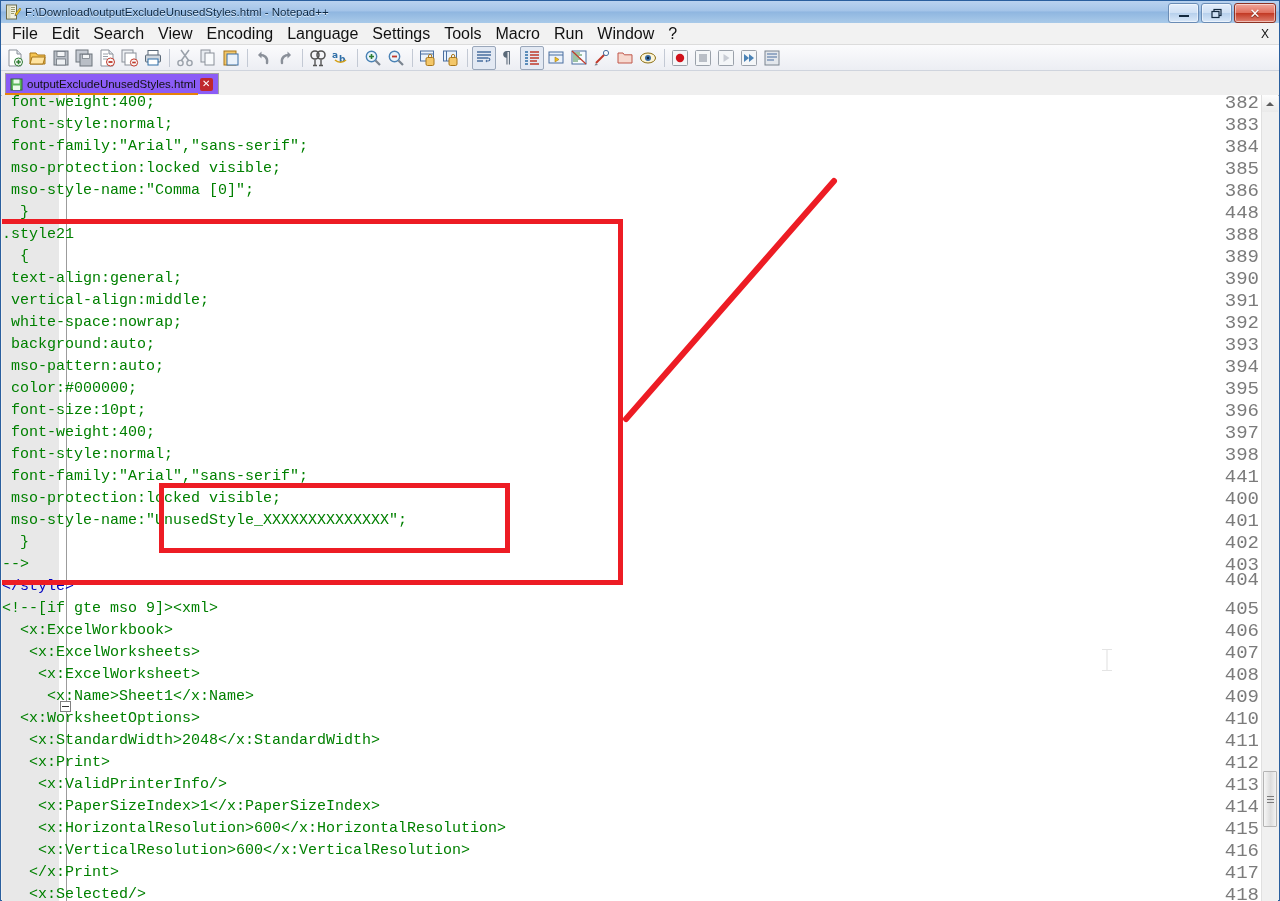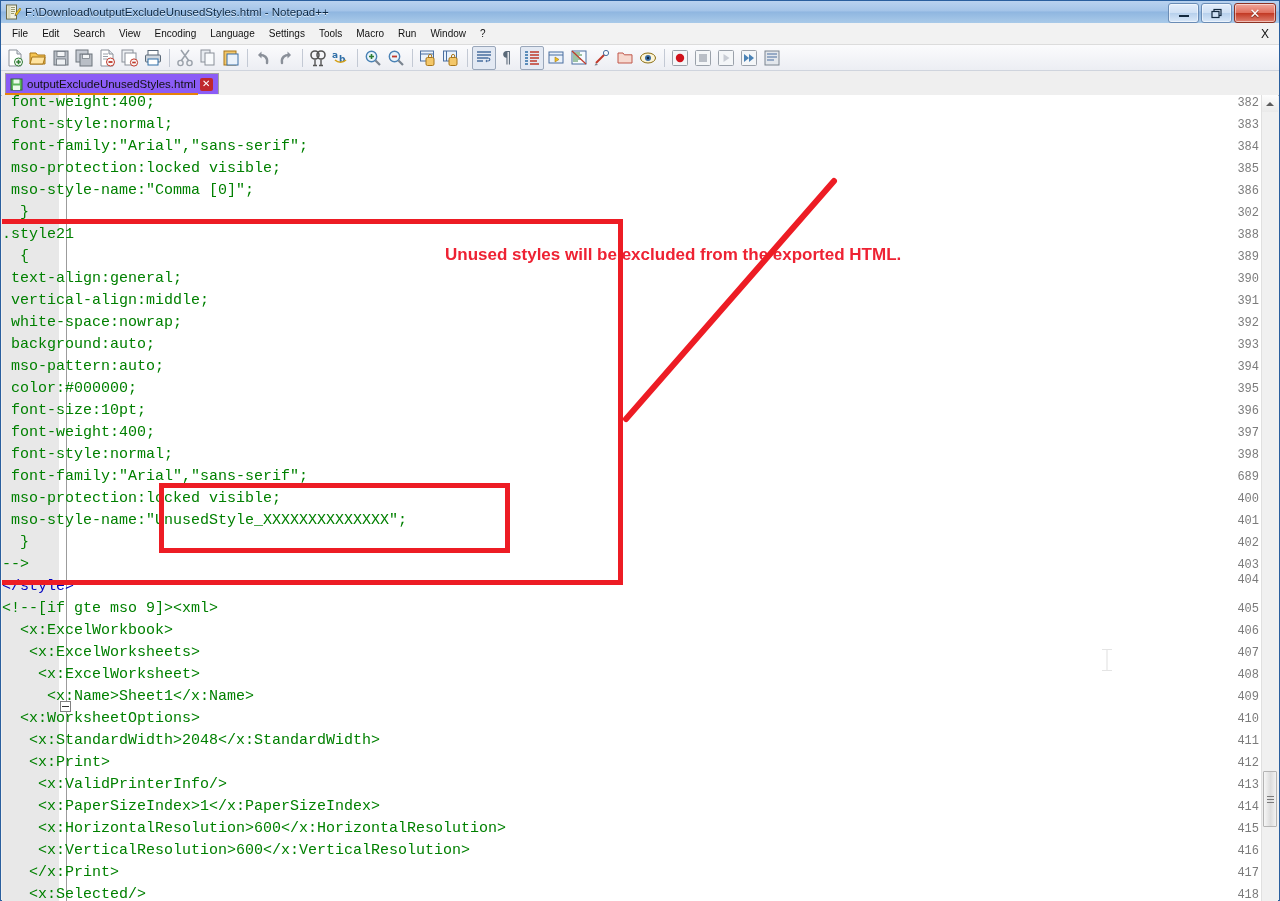--- a/index.html
+++ b/index.html
@@ -46,7 +46,7 @@
     display:flex;align-items:center;padding-left:4px;box-sizing:border-box;
   }
   .menuitem{
-    font-size:10px;color:#111;padding:3px 7px;white-space:nowrap;
+    font-size:16px;color:#111;padding:3px 7px;white-space:nowrap;
   }
   .menu-x{position:absolute;right:10px;font-size:12px;color:#111;}
 

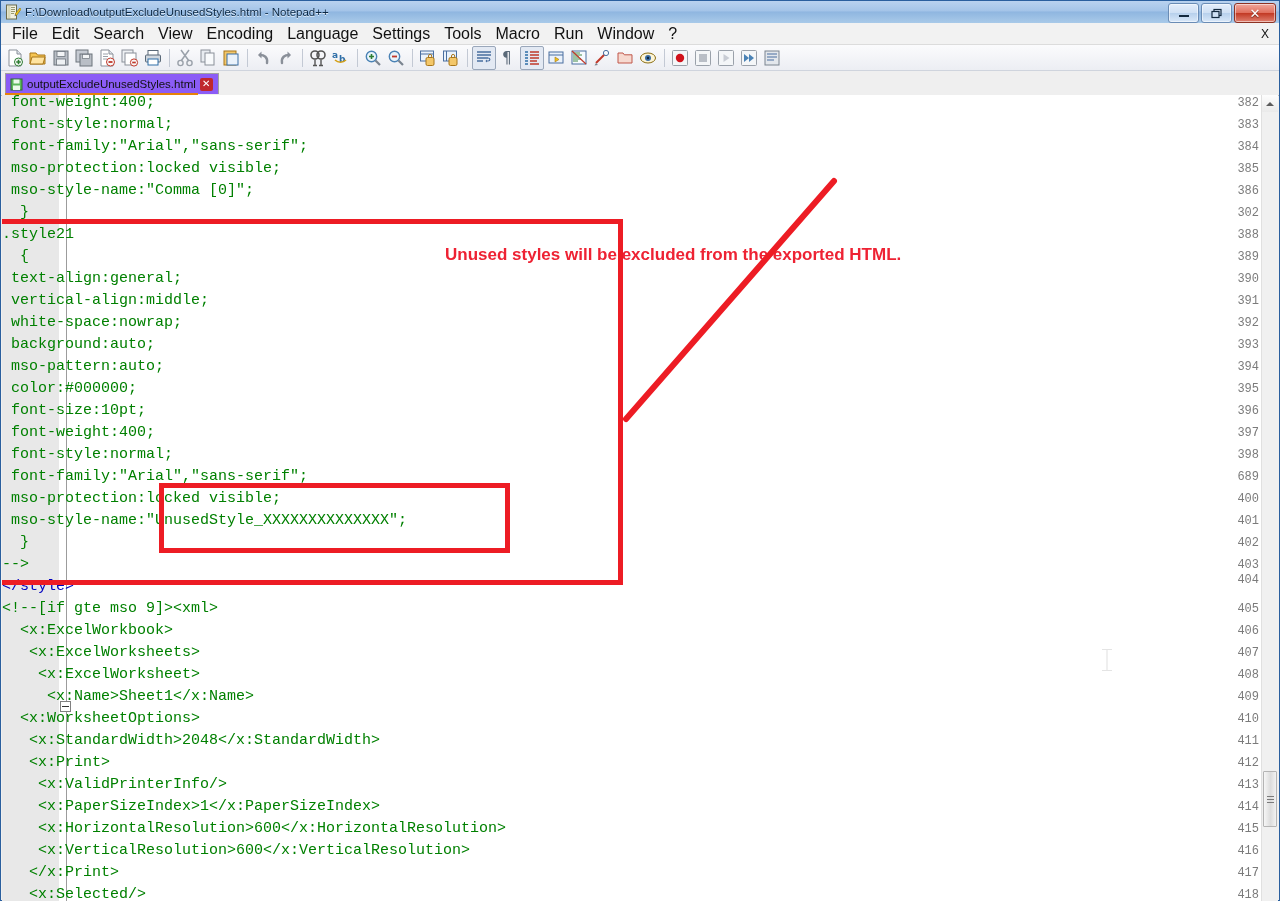--- a/index.html
+++ b/index.html
@@ -99,7 +99,7 @@
   .foldline{position:absolute;left:64px;top:0;width:1px;height:806px;background:#9c9c9c;}
 
   .lnum{
-    position:absolute;right:5px;font-size:12px;color:#7b7b7b;
+    position:absolute;right:5px;font-size:19px;color:#7b7b7b;
     font-family:"Liberation Mono","DejaVu Sans Mono",monospace;
     line-height:22px;height:22px;
   }

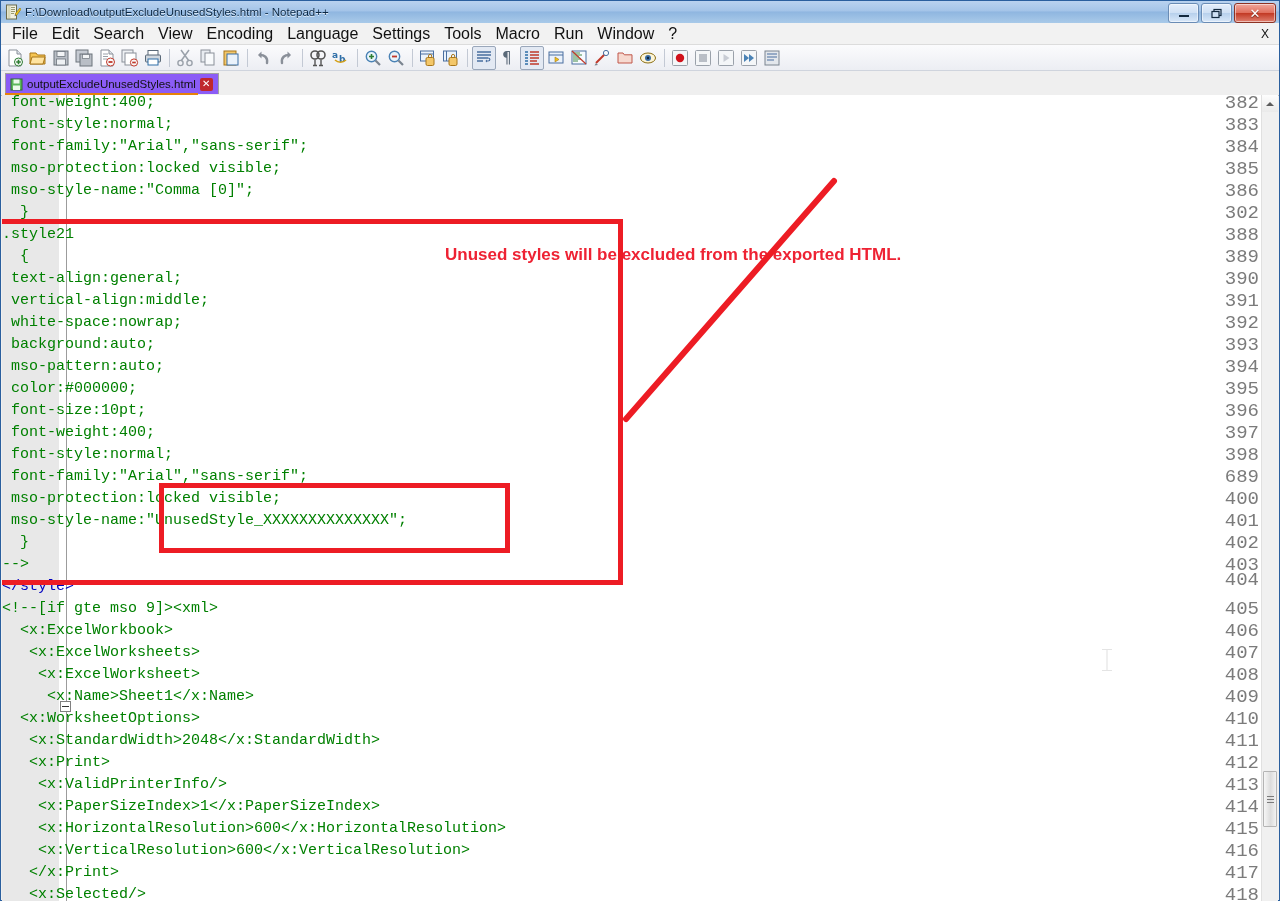--- a/index.html
+++ b/index.html
@@ -476,7 +476,7 @@
         <div class="lnum" style="top: 41px;">384</div>
         <div class="lnum" style="top: 63px;">385</div>
         <div class="lnum" style="top: 85px;">386</div>
-        <div class="lnum" style="top: 107px;">302</div>
+        <div class="lnum" style="top: 107px;">448</div>
         <div class="lnum" style="top: 129px;">388</div>
         <div class="lnum" style="top: 151px;">389</div>
         <div class="lnum" style="top: 173px;">390</div>

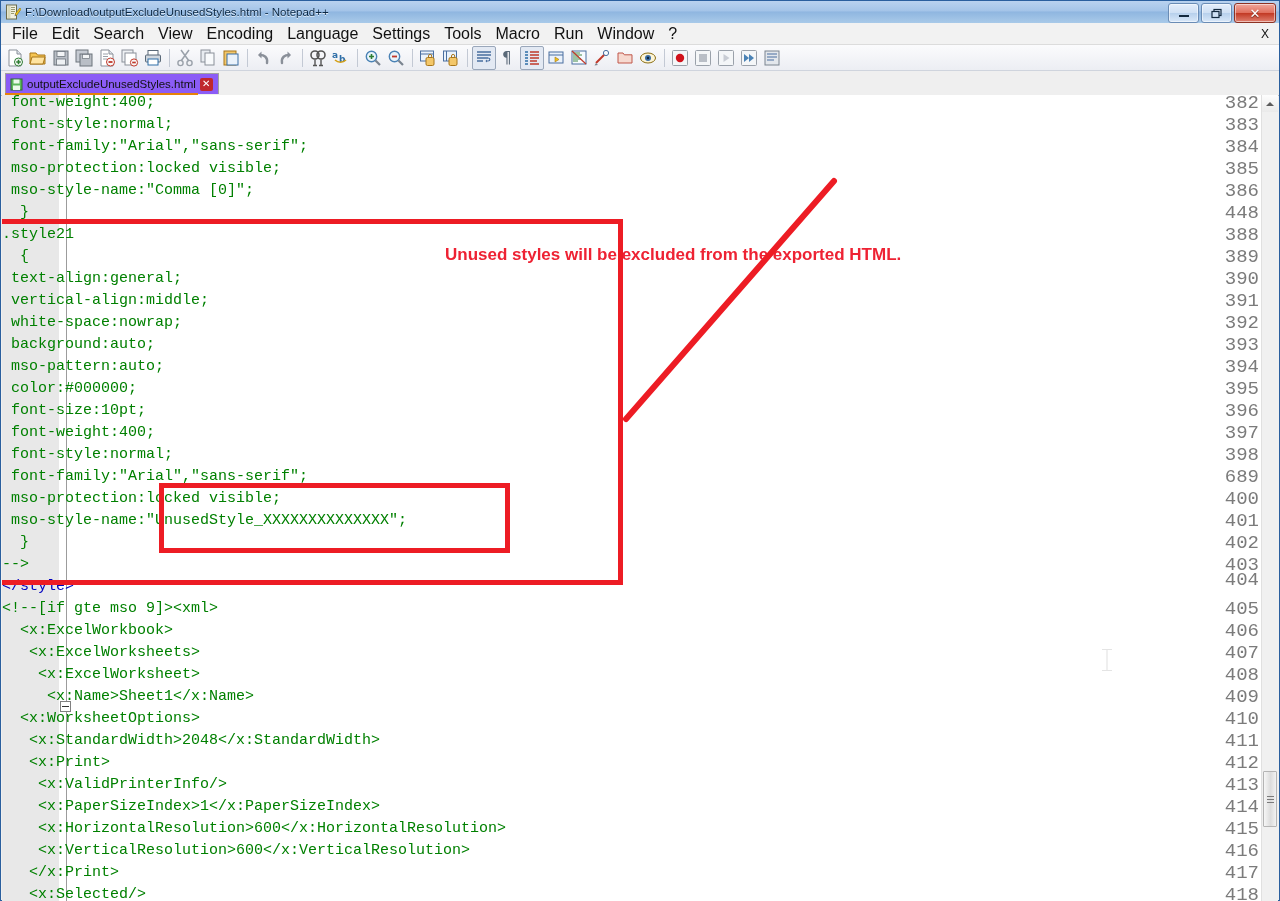--- a/index.html
+++ b/index.html
@@ -555,7 +555,6 @@
 
     <div class="ibeam" style="left:1104px;top:554px;"></div>
 
-    <div class="annot-text" style="left:443px;top:150px;">Unused styles will be excluded from the exported HTML.</div>
 
     <svg class="arrow" style="left:0;top:0;width:1262px;height:806px;">
       <line x1="832" y1="86" x2="624" y2="324" stroke="#ed1c24" stroke-width="6" stroke-linecap="round"></line>

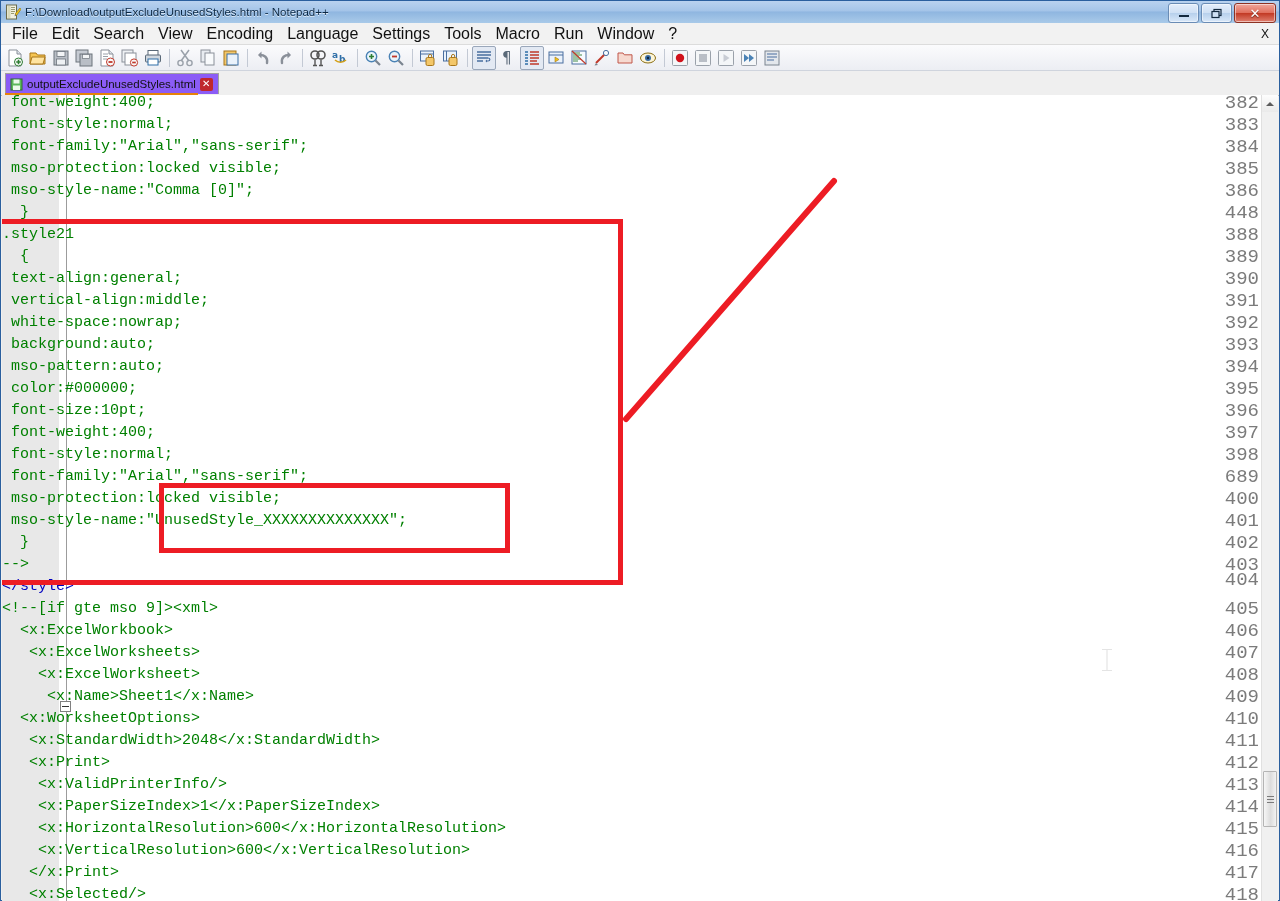--- a/index.html
+++ b/index.html
@@ -488,7 +488,7 @@
         <div class="lnum" style="top: 305px;">396</div>
         <div class="lnum" style="top: 327px;">397</div>
         <div class="lnum" style="top: 349px;">398</div>
-        <div class="lnum" style="top: 371px;">689</div>
+        <div class="lnum" style="top: 371px;">441</div>
         <div class="lnum" style="top: 393px;">400</div>
         <div class="lnum" style="top: 415px;">401</div>
         <div class="lnum" style="top: 437px;">402</div>

